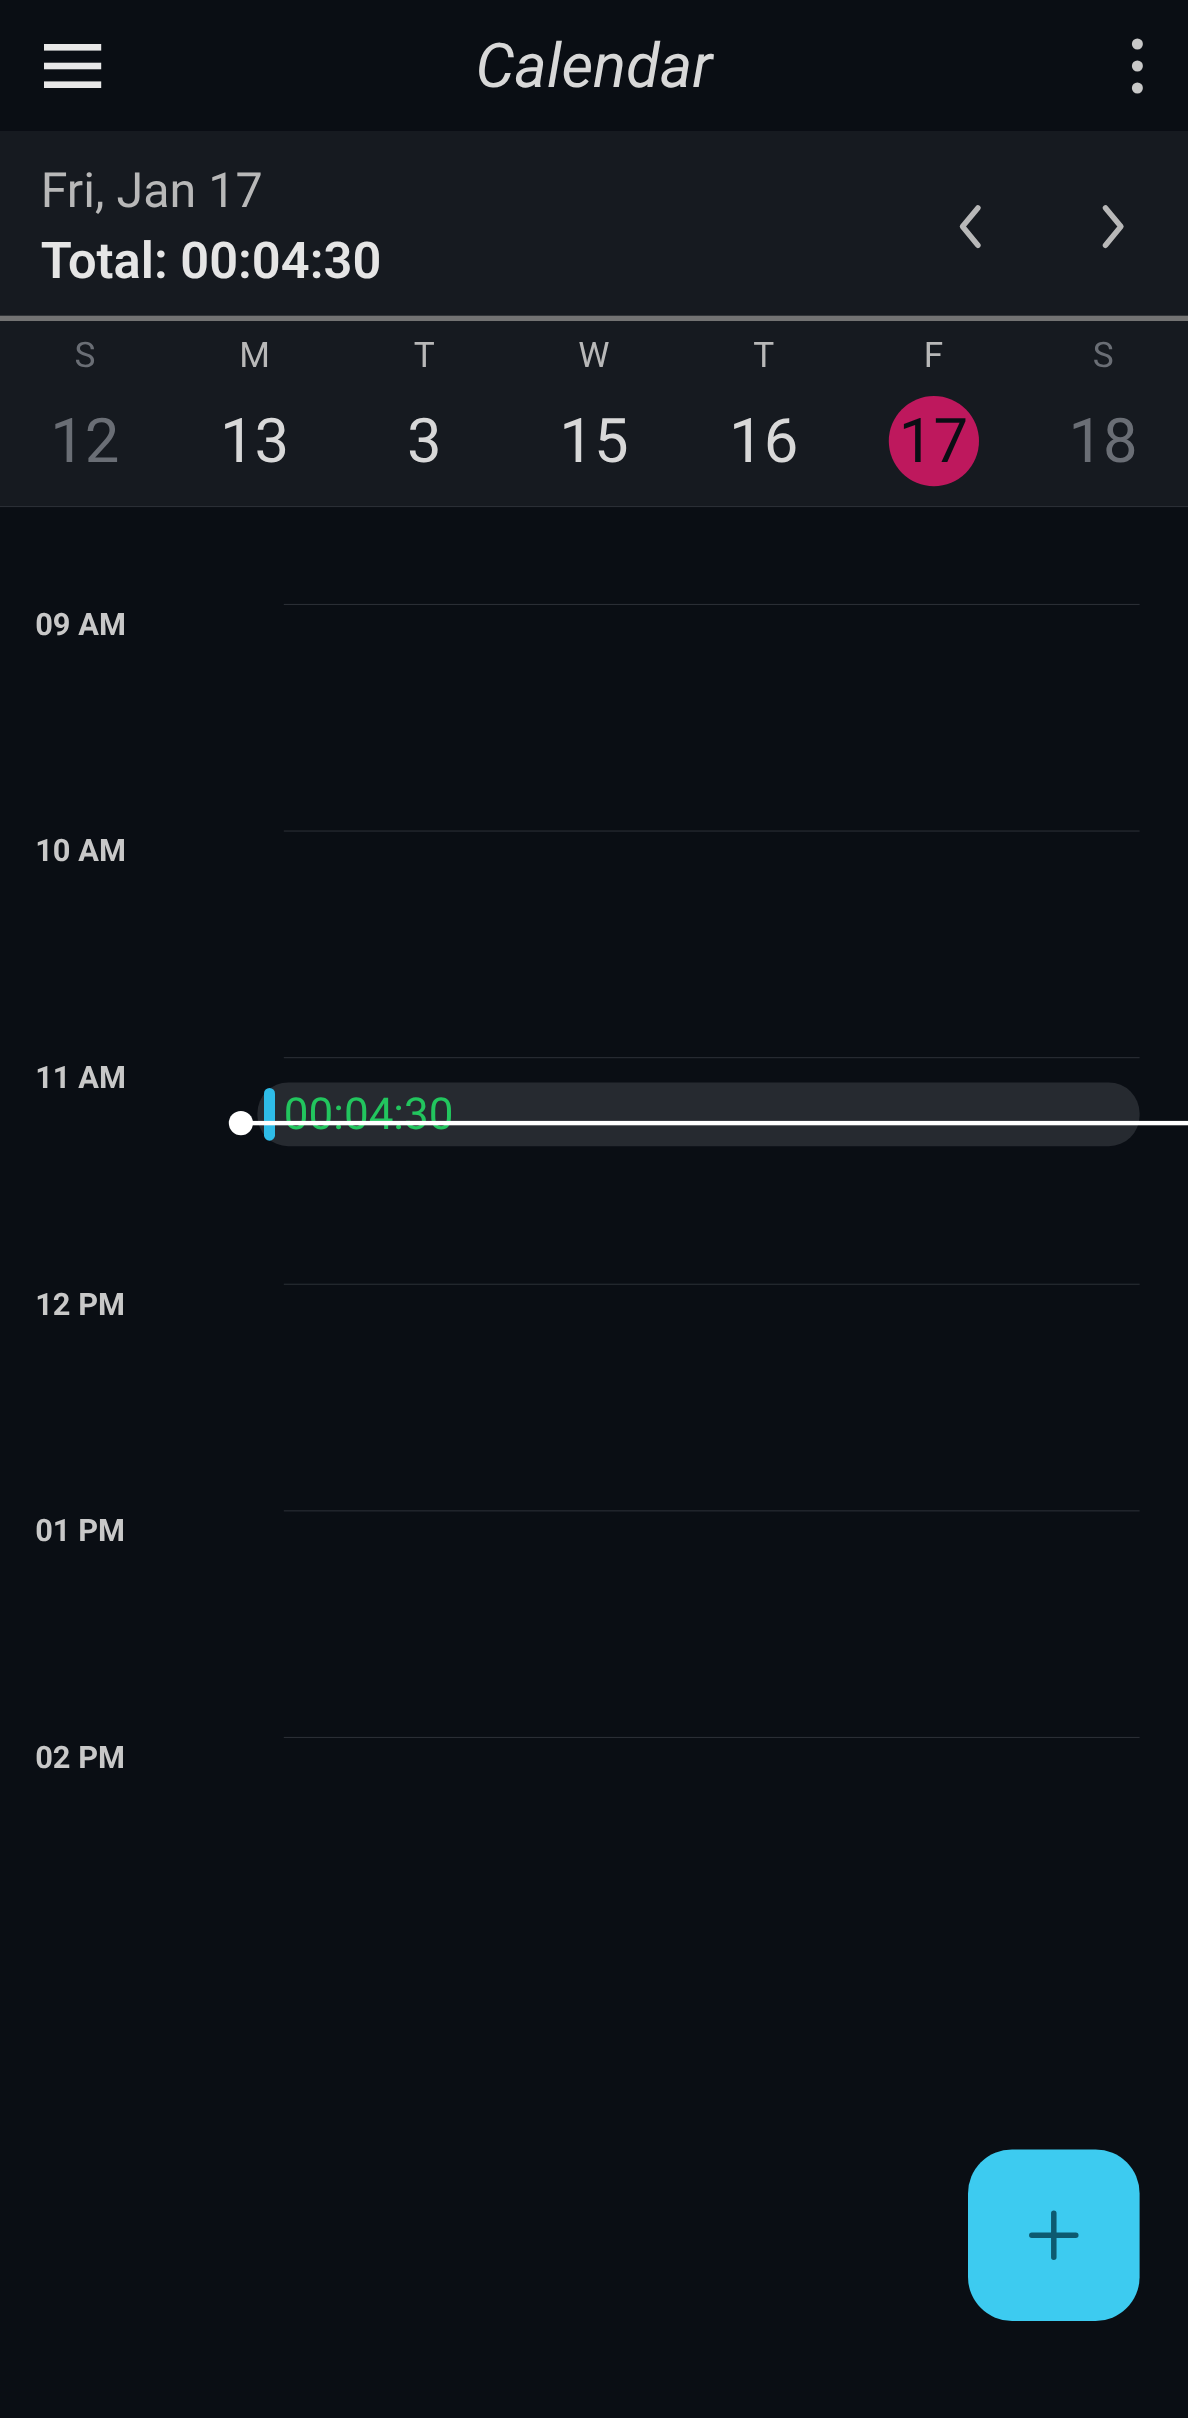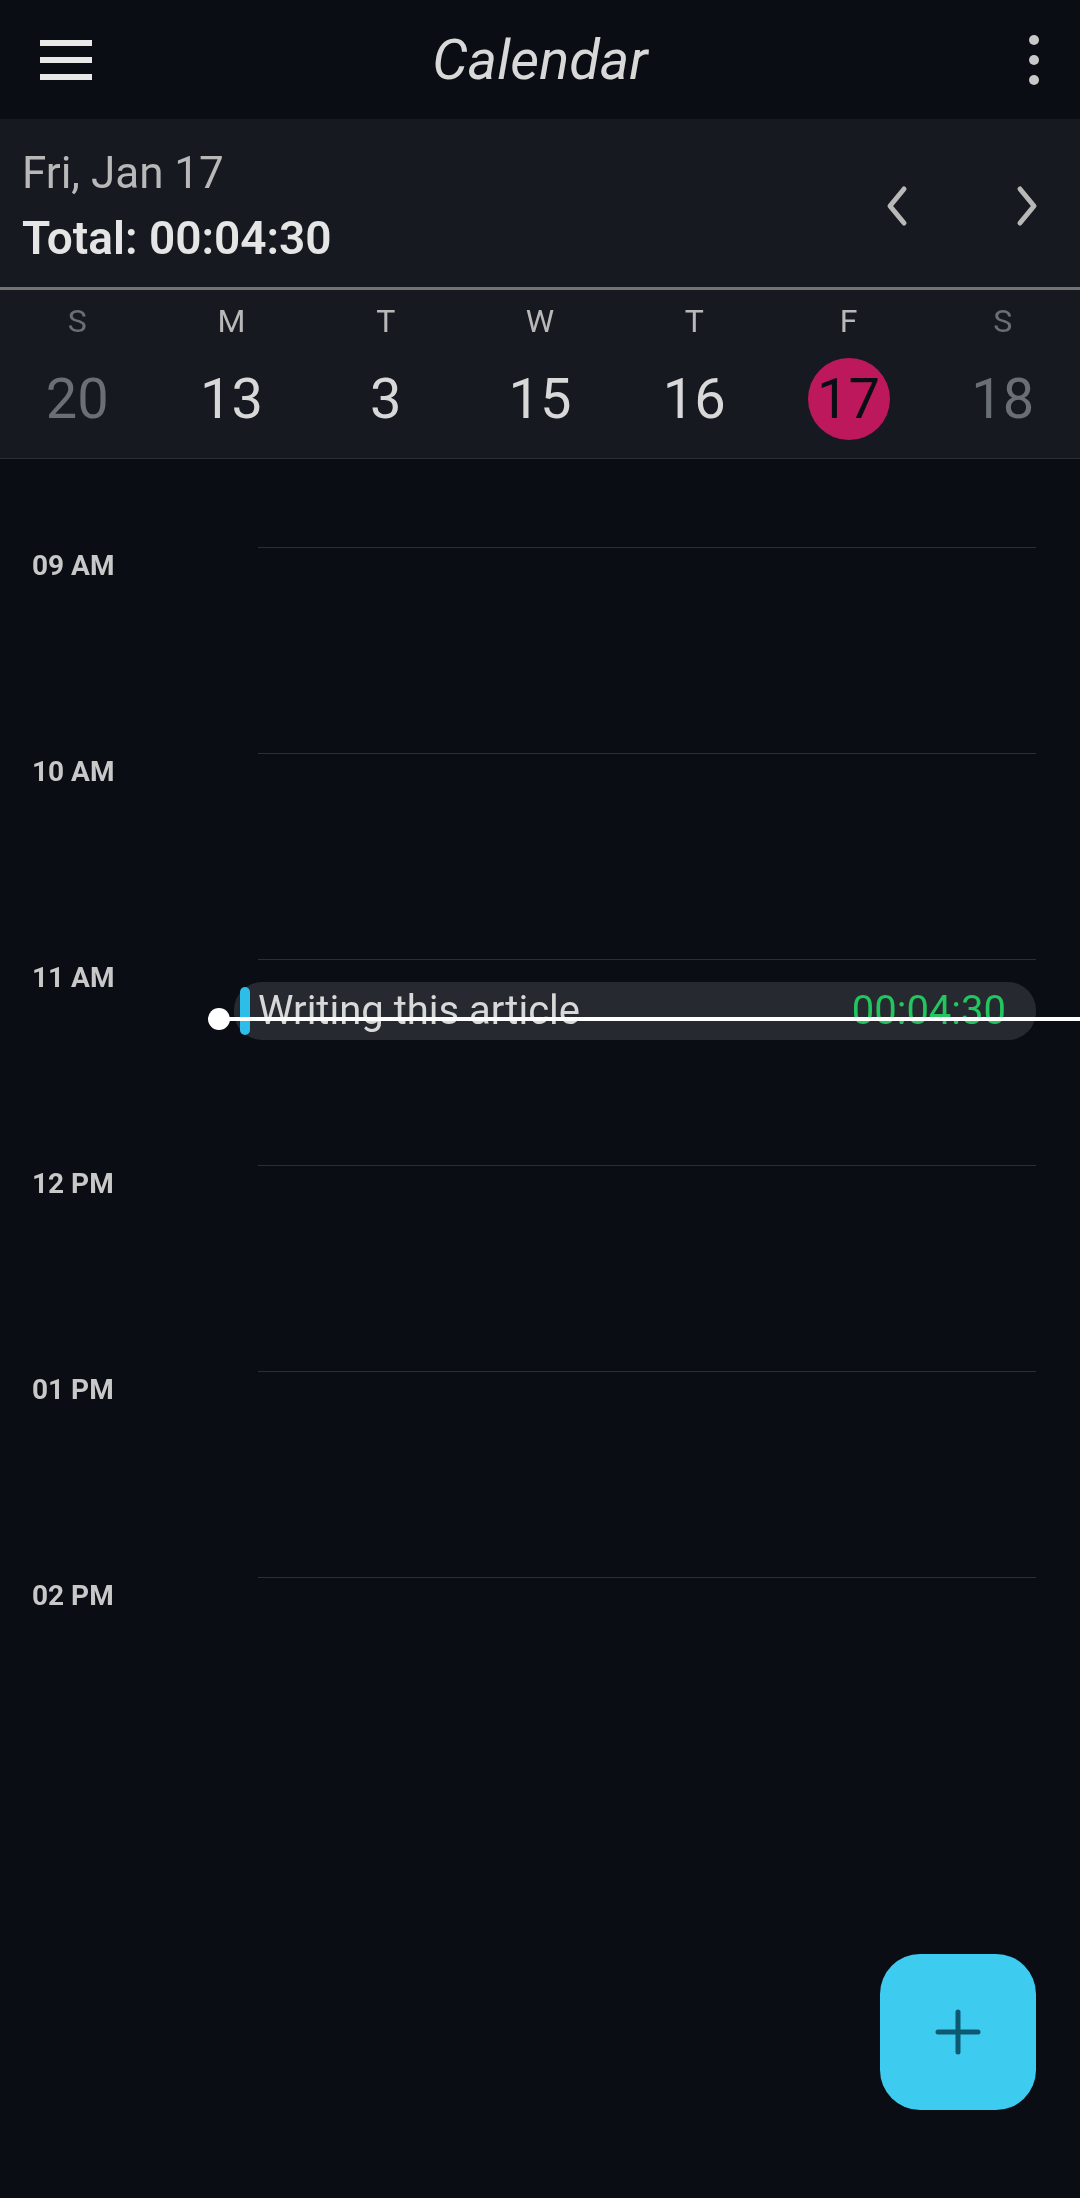--- a/index.html
+++ b/index.html
@@ -72,10 +72,10 @@
     
     .date-bar {
       background: #161a20;
-      padding: 28px 22px 22px;
-      display: flex;
-      align-items: center;
-      border-bottom: 3px solid #737373;
+      padding: 28px 37px 22px;
+      display: flex;
+      align-items: center;
+      border-bottom: 5px solid #737373;
     }
     
     .date-info {

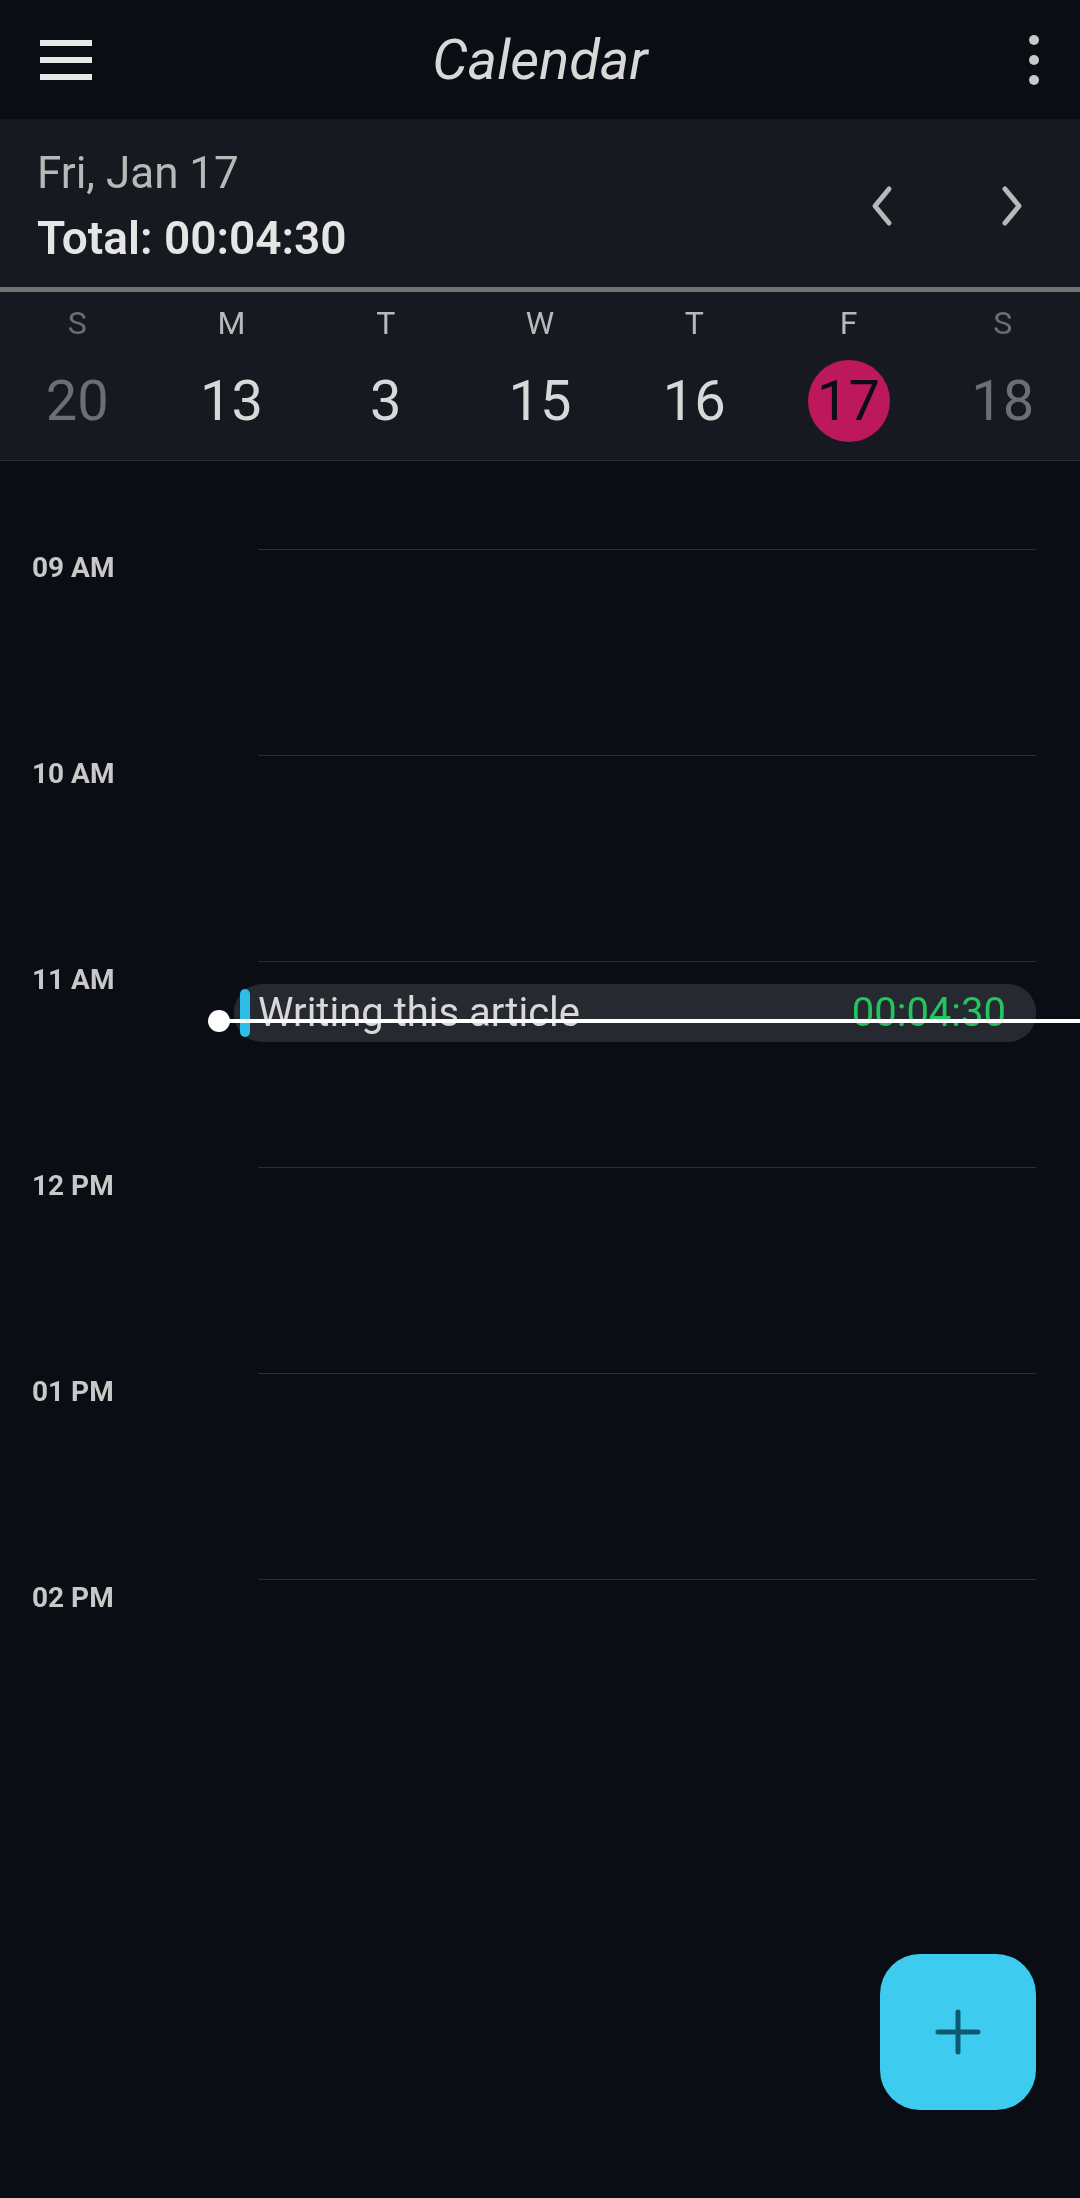--- a/index.html
+++ b/index.html
@@ -295,7 +295,7 @@
 <div class="week-row" id="week-row">
     <div class="day-col dim">
       <div class="day-letter">S</div>
-      <div class="day-num">20</div>
+      <div class="day-num">12</div>
     </div>
     <div class="day-col">
       <div class="day-letter">M</div>

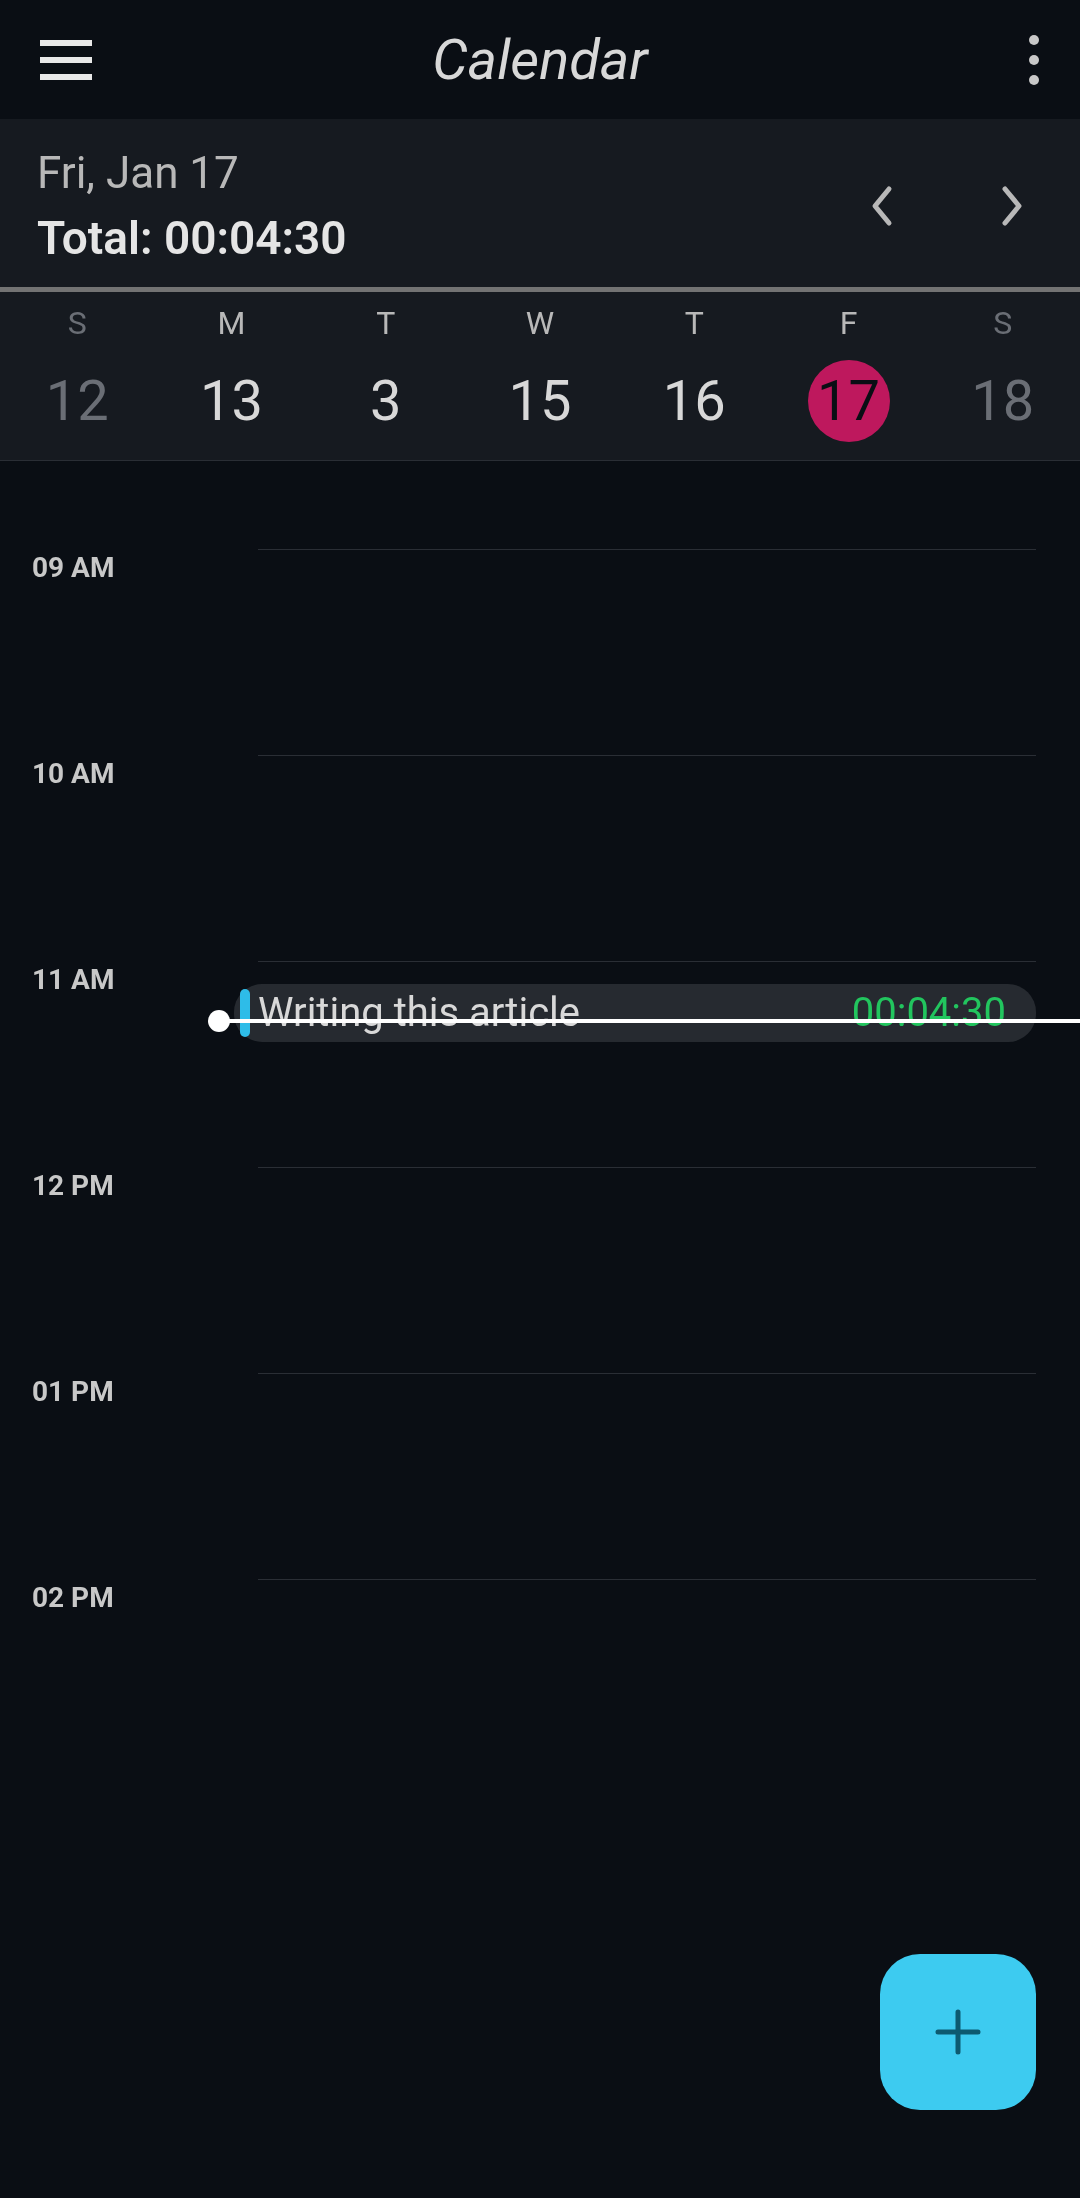--- a/index.html
+++ b/index.html
@@ -350,7 +350,6 @@
     </div>
     <div class="event" style="top: 500.5px;">
       <div class="event-bar"></div>
-      <div class="event-title">Writing this article</div>
       <div class="event-duration">00:04:30</div>
     </div>
     <div class="now-line" style="top: 536.367px;"></div>

